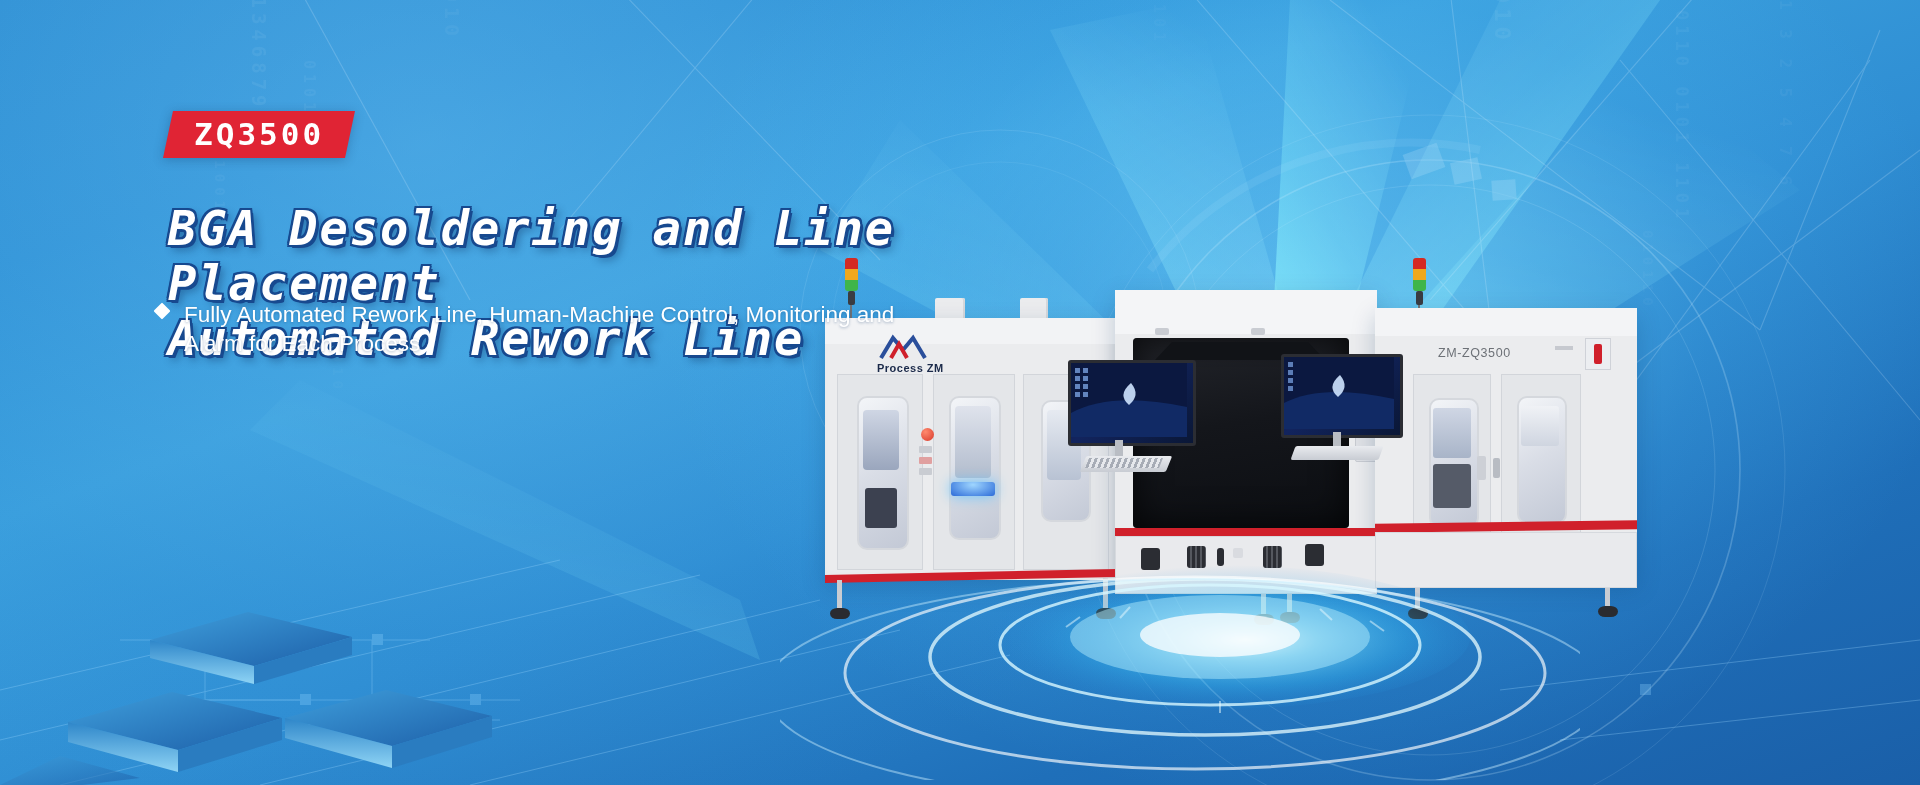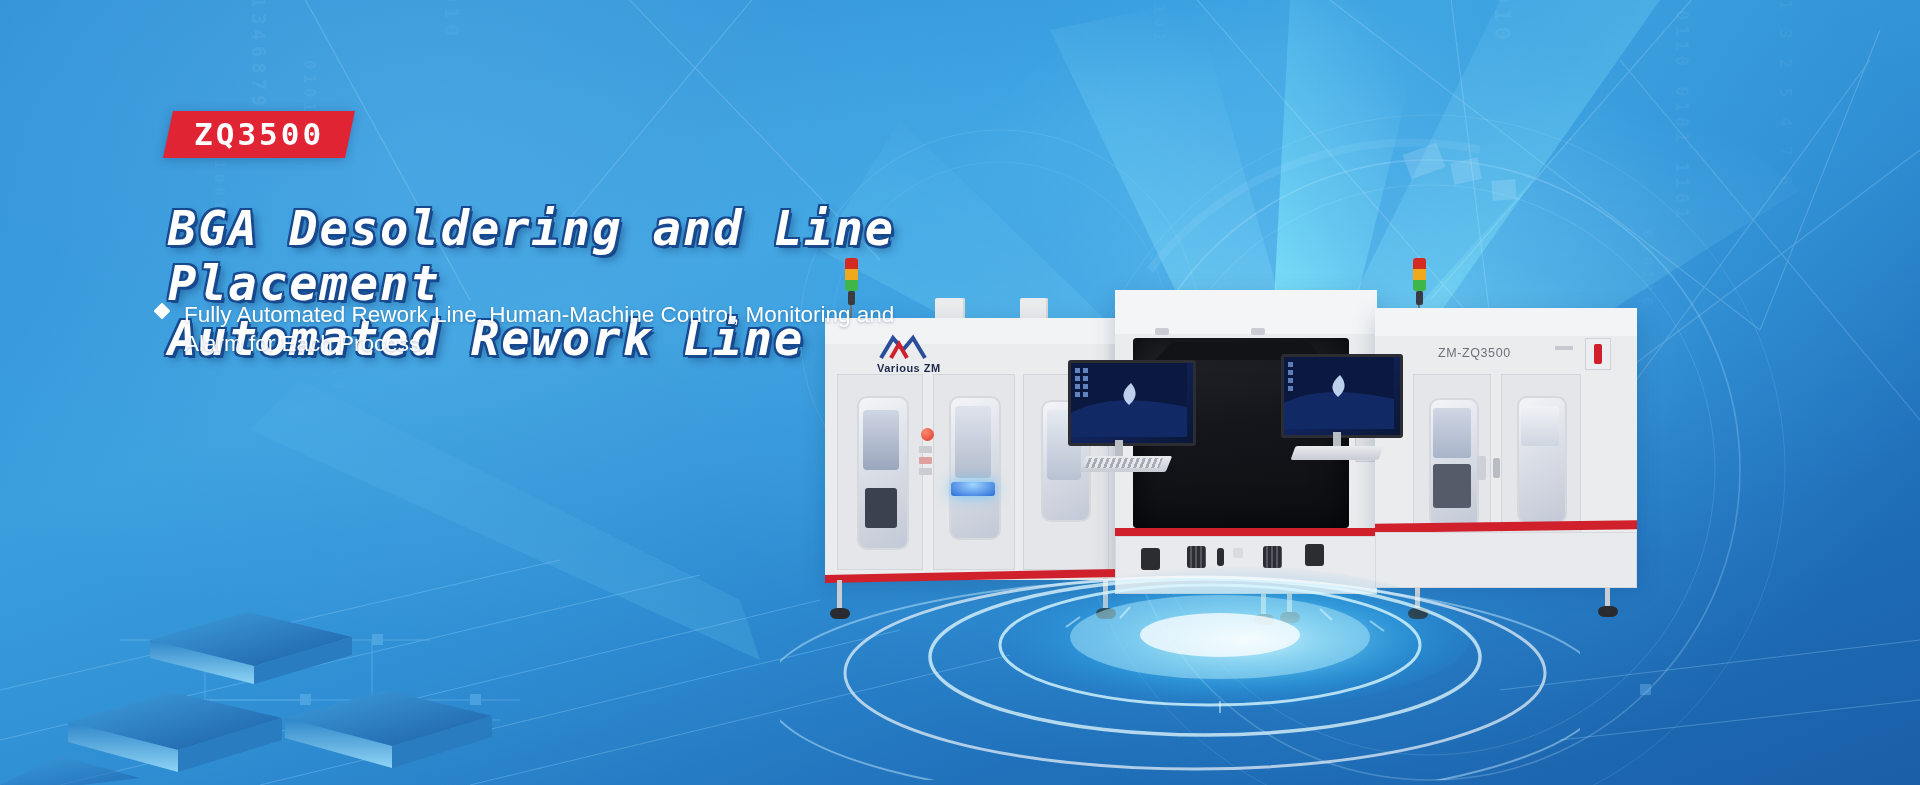--- a/index.html
+++ b/index.html
@@ -278,7 +278,7 @@
     <div class="mach-body" style="left:10px;top:68px;width:292px;height:262px;box-shadow:inset -5px 0 12px rgba(0,0,0,.06), 0 8px 22px rgba(10,50,95,.22);"></div>
     <div class="mach-body" style="left:10px;top:68px;width:292px;height:26px;background:#f2f3f5;"></div>
 
-    <span class="logo-zm" style="left:62px;top:112px;">Various  ZM</span>
+    <span class="logo-zm" style="left:62px;top:112px;">Process  ZM</span>
     <svg style="position:absolute;left:62px;top:84px;width:52px;height:26px;" viewBox="0 0 52 26">
       <path d="M4 24 L16 4 L26 16 L36 4 L48 24" stroke="#2a4e9b" stroke-width="4" fill="none"></path>
       <path d="M14 24 L22 10 L30 24" stroke="#d0202b" stroke-width="4" fill="none"></path>

